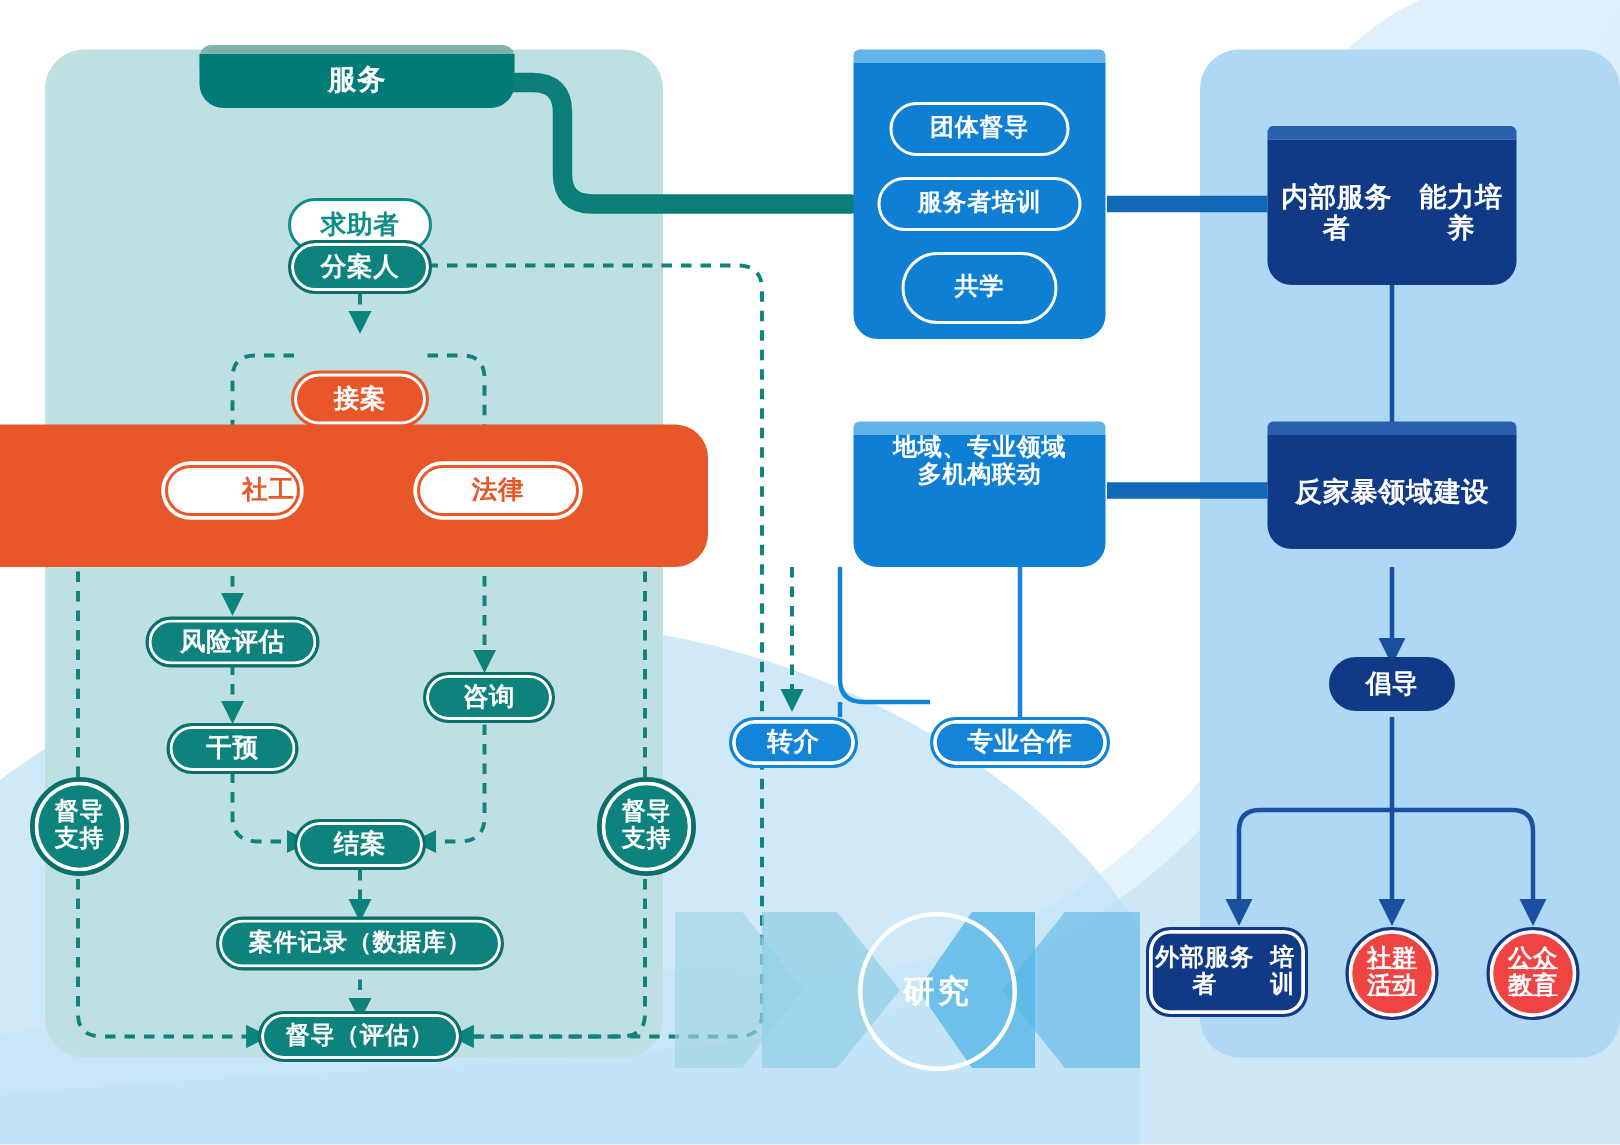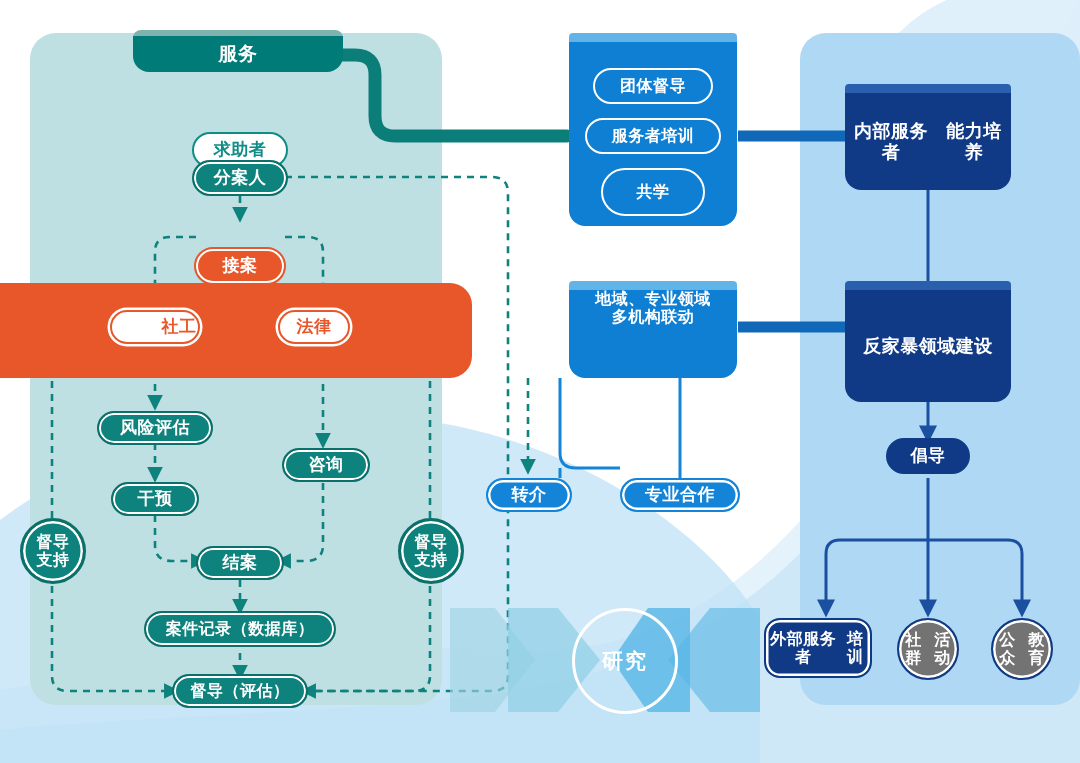--- a/index.html
+++ b/index.html
@@ -191,7 +191,7 @@
     <span>社工</span>
   </div>
 
-  <div class="node pill-onorange" style="left:278px;top:310px;width:72px;height:34px;">
+  <div class="node pill-onorange" style="left:278px;top:310px;width:108px;height:34px;">
     <span>法律</span>
   </div>
 

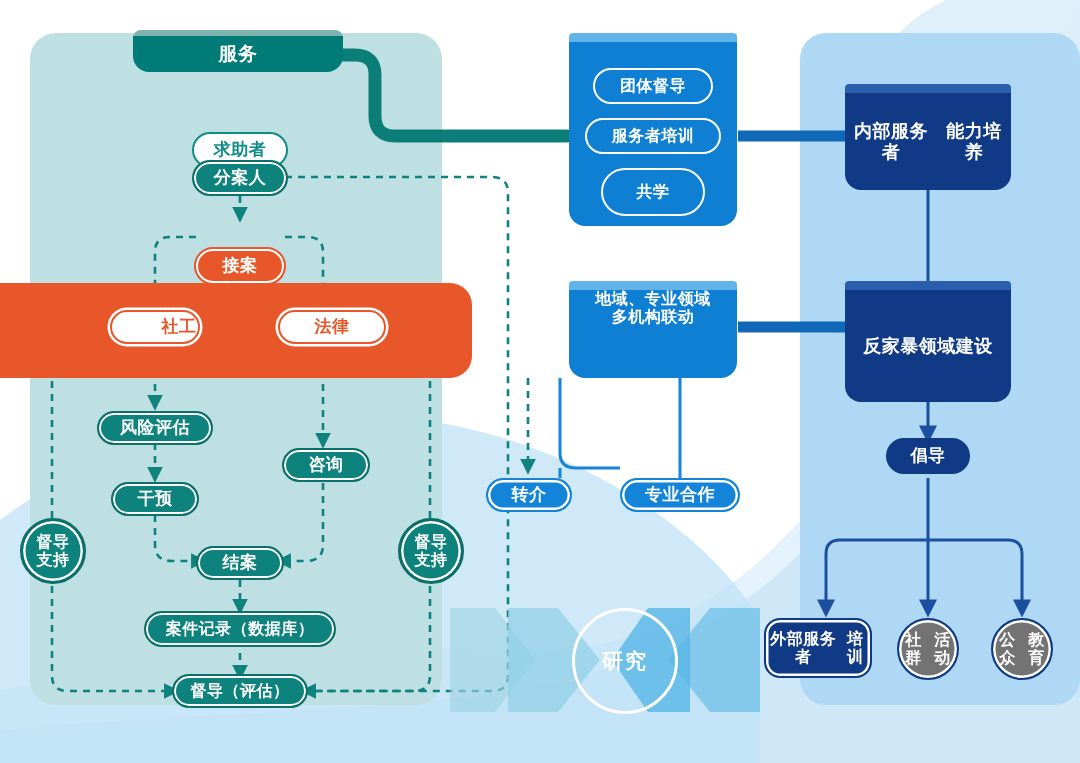--- a/index.html
+++ b/index.html
@@ -261,7 +261,7 @@
   </div>
 
   <div class="navy-box-top" style="left:845px;top:281px;width:166px;height:9px;"></div>
-  <div class="node navy-box" style="left:845px;top:290px;width:166px;height:112px;">
+  <div class="node navy-box" style="left:845px;top:290px;width:166px;height:76px;">
     <span class="lbl2">反家暴领域</span>
     <span class="lbl2">建设</span>
   </div>

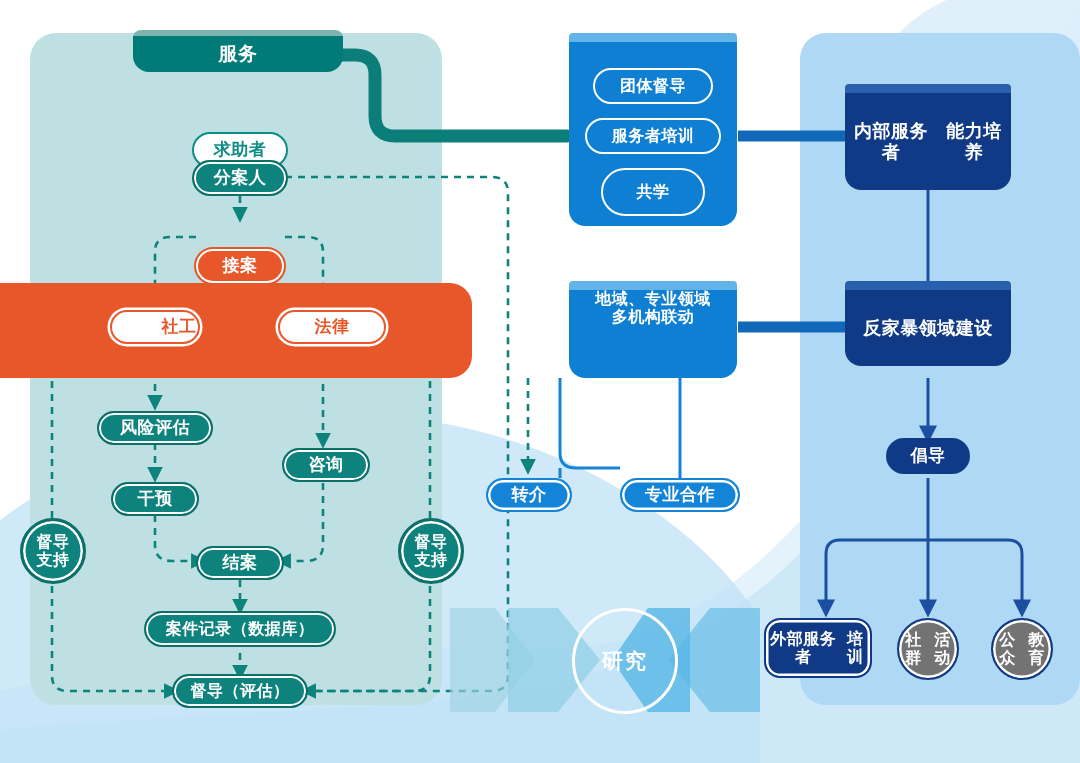--- a/index.html
+++ b/index.html
@@ -52,8 +52,8 @@
   .pill-navy{background:#103a86;border:2.5px solid #103a86;color:#ffffff;border-radius:999px;font-size:17px;}
   .box-navy-rr{background:#103a86;border:2.5px solid #103a86;color:#ffffff;border-radius:16px;font-size:16px;
         box-shadow:inset 0 0 0 2.5px #ffffff;flex-direction:row;}
-  .circ-navy{background:#737373;border:2.5px solid #103a86;color:#ffffff;border-radius:50%;font-size:16px;
-        box-shadow:inset 0 0 0 2.5px #ffffff;flex-direction:row;}
+  .circ-navy{background:#ef4444;border:2.5px solid #103a86;color:#ffffff;border-radius:50%;font-size:16px;
+        box-shadow:inset 0 0 0 2.5px #ffffff;flex-direction:column;text-decoration:underline;}
 
   
   .orange-band{position:absolute;left:0px;top:283px;width:472px;height:95px;background:#e8572a;

